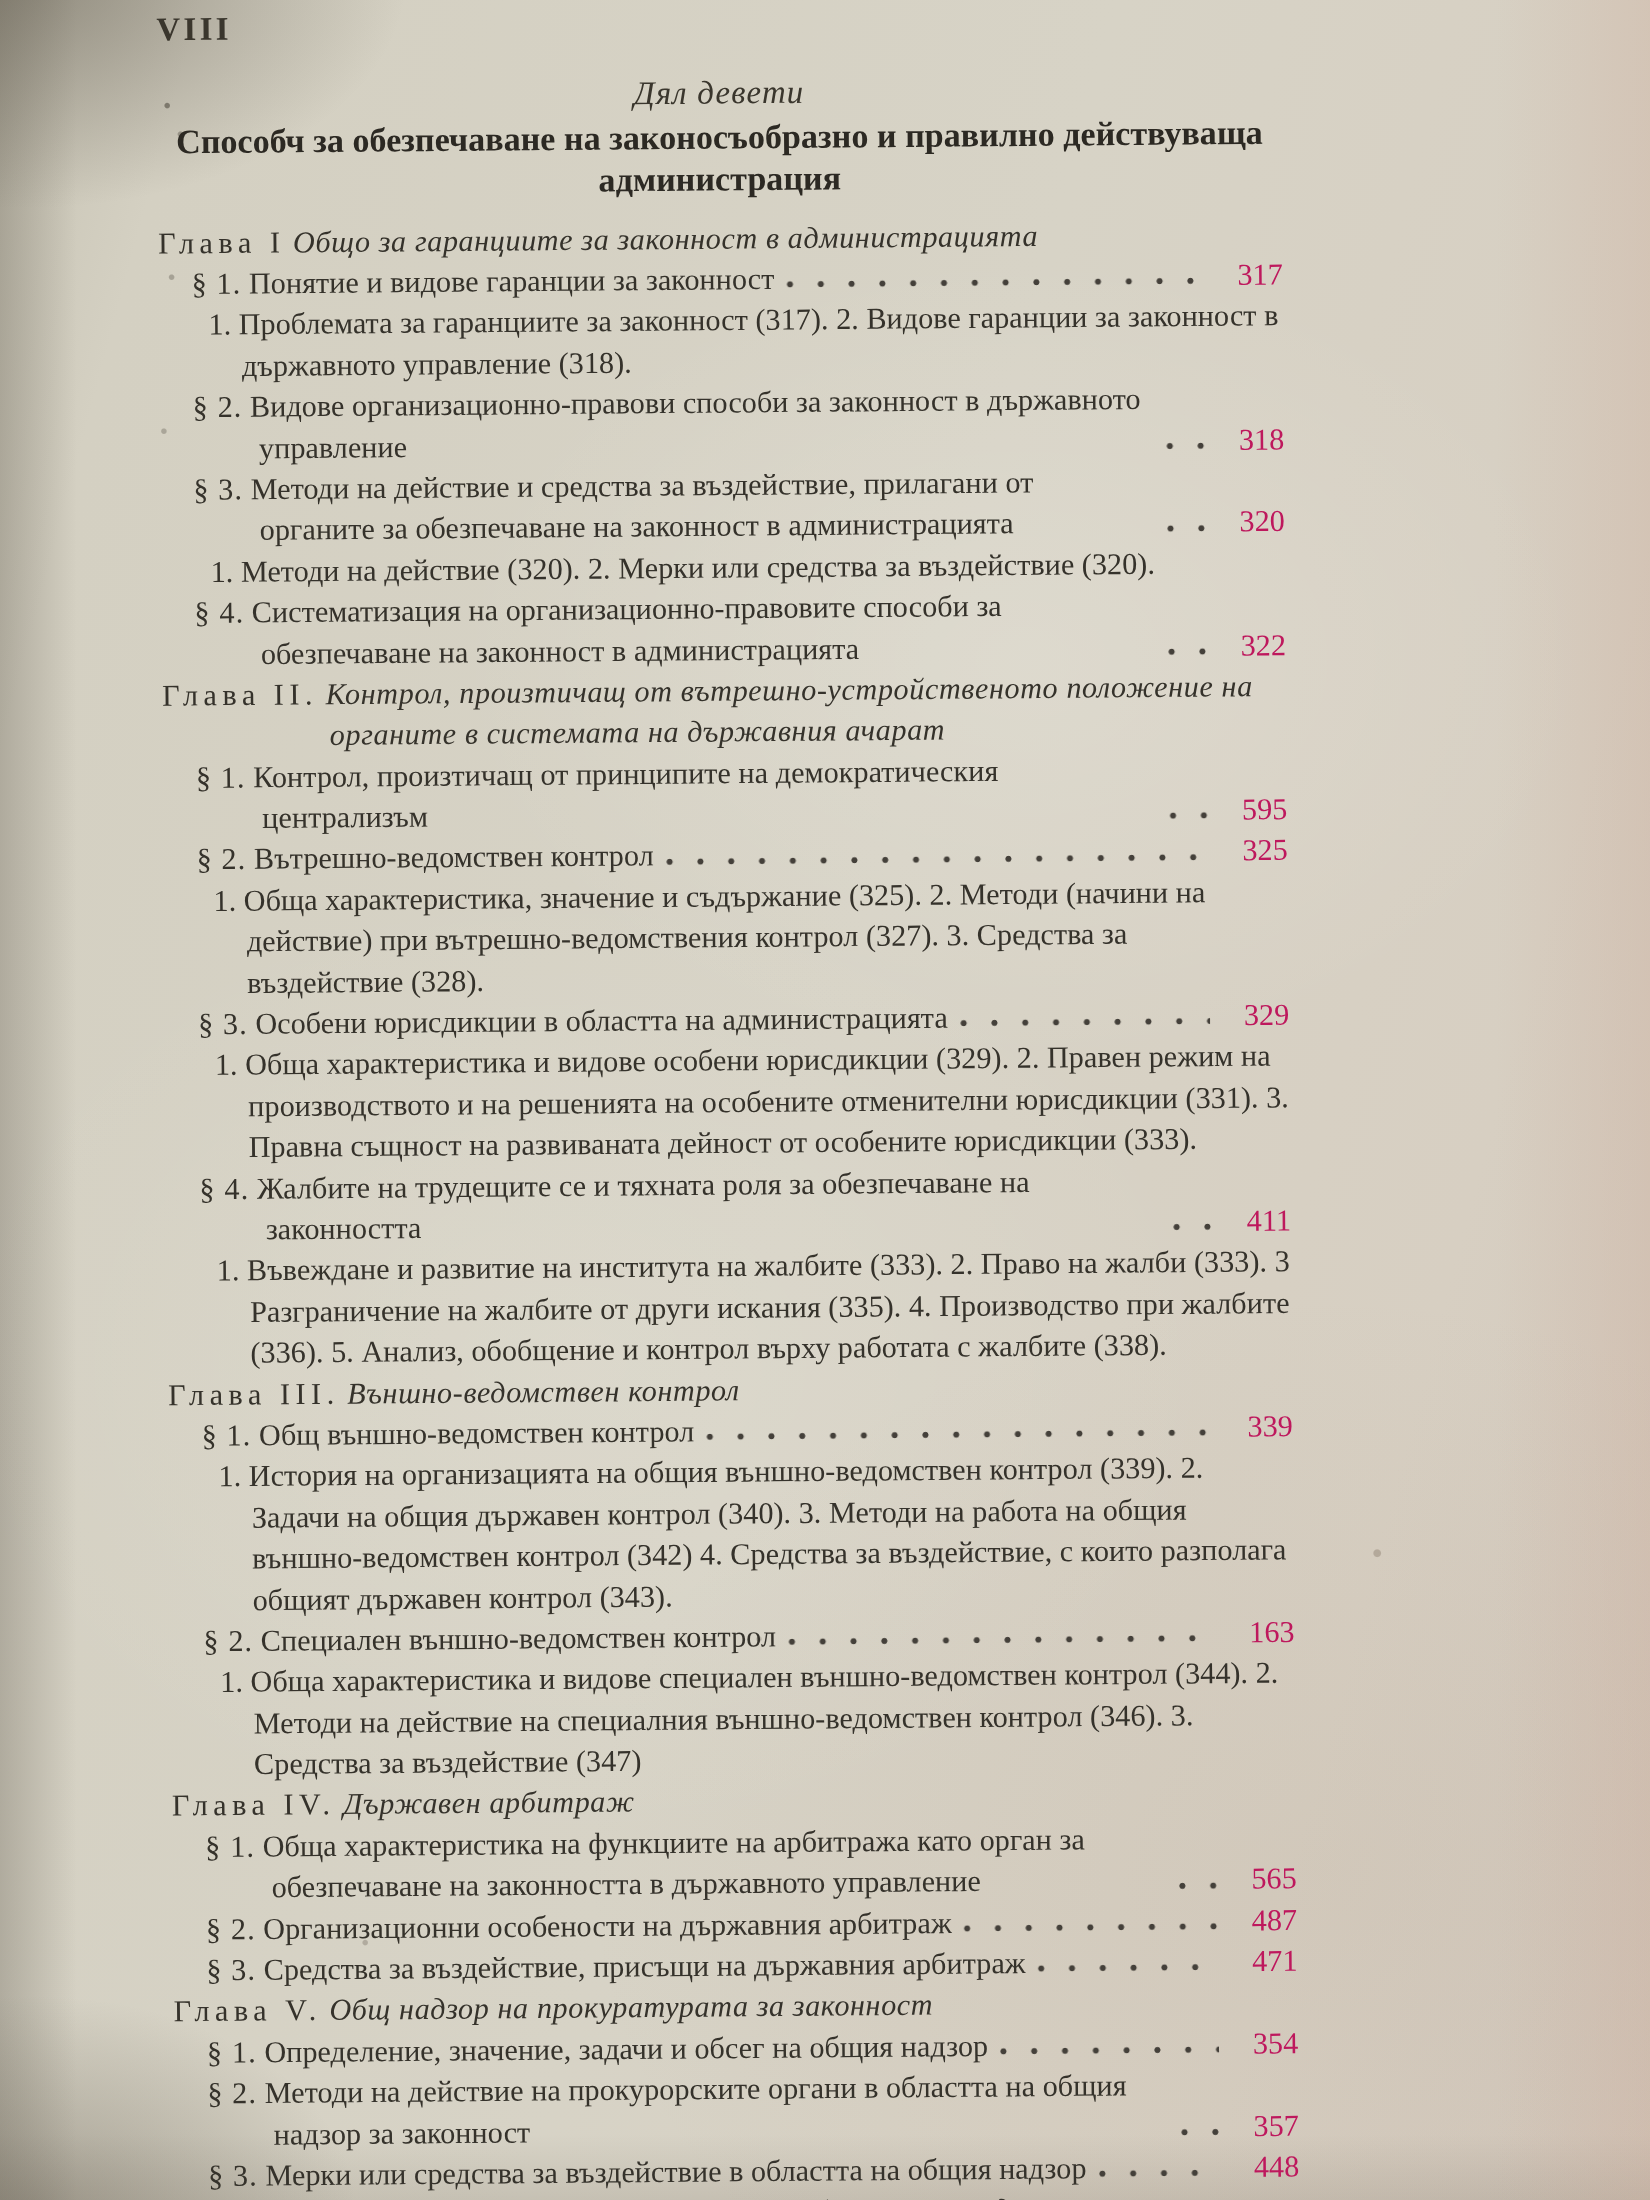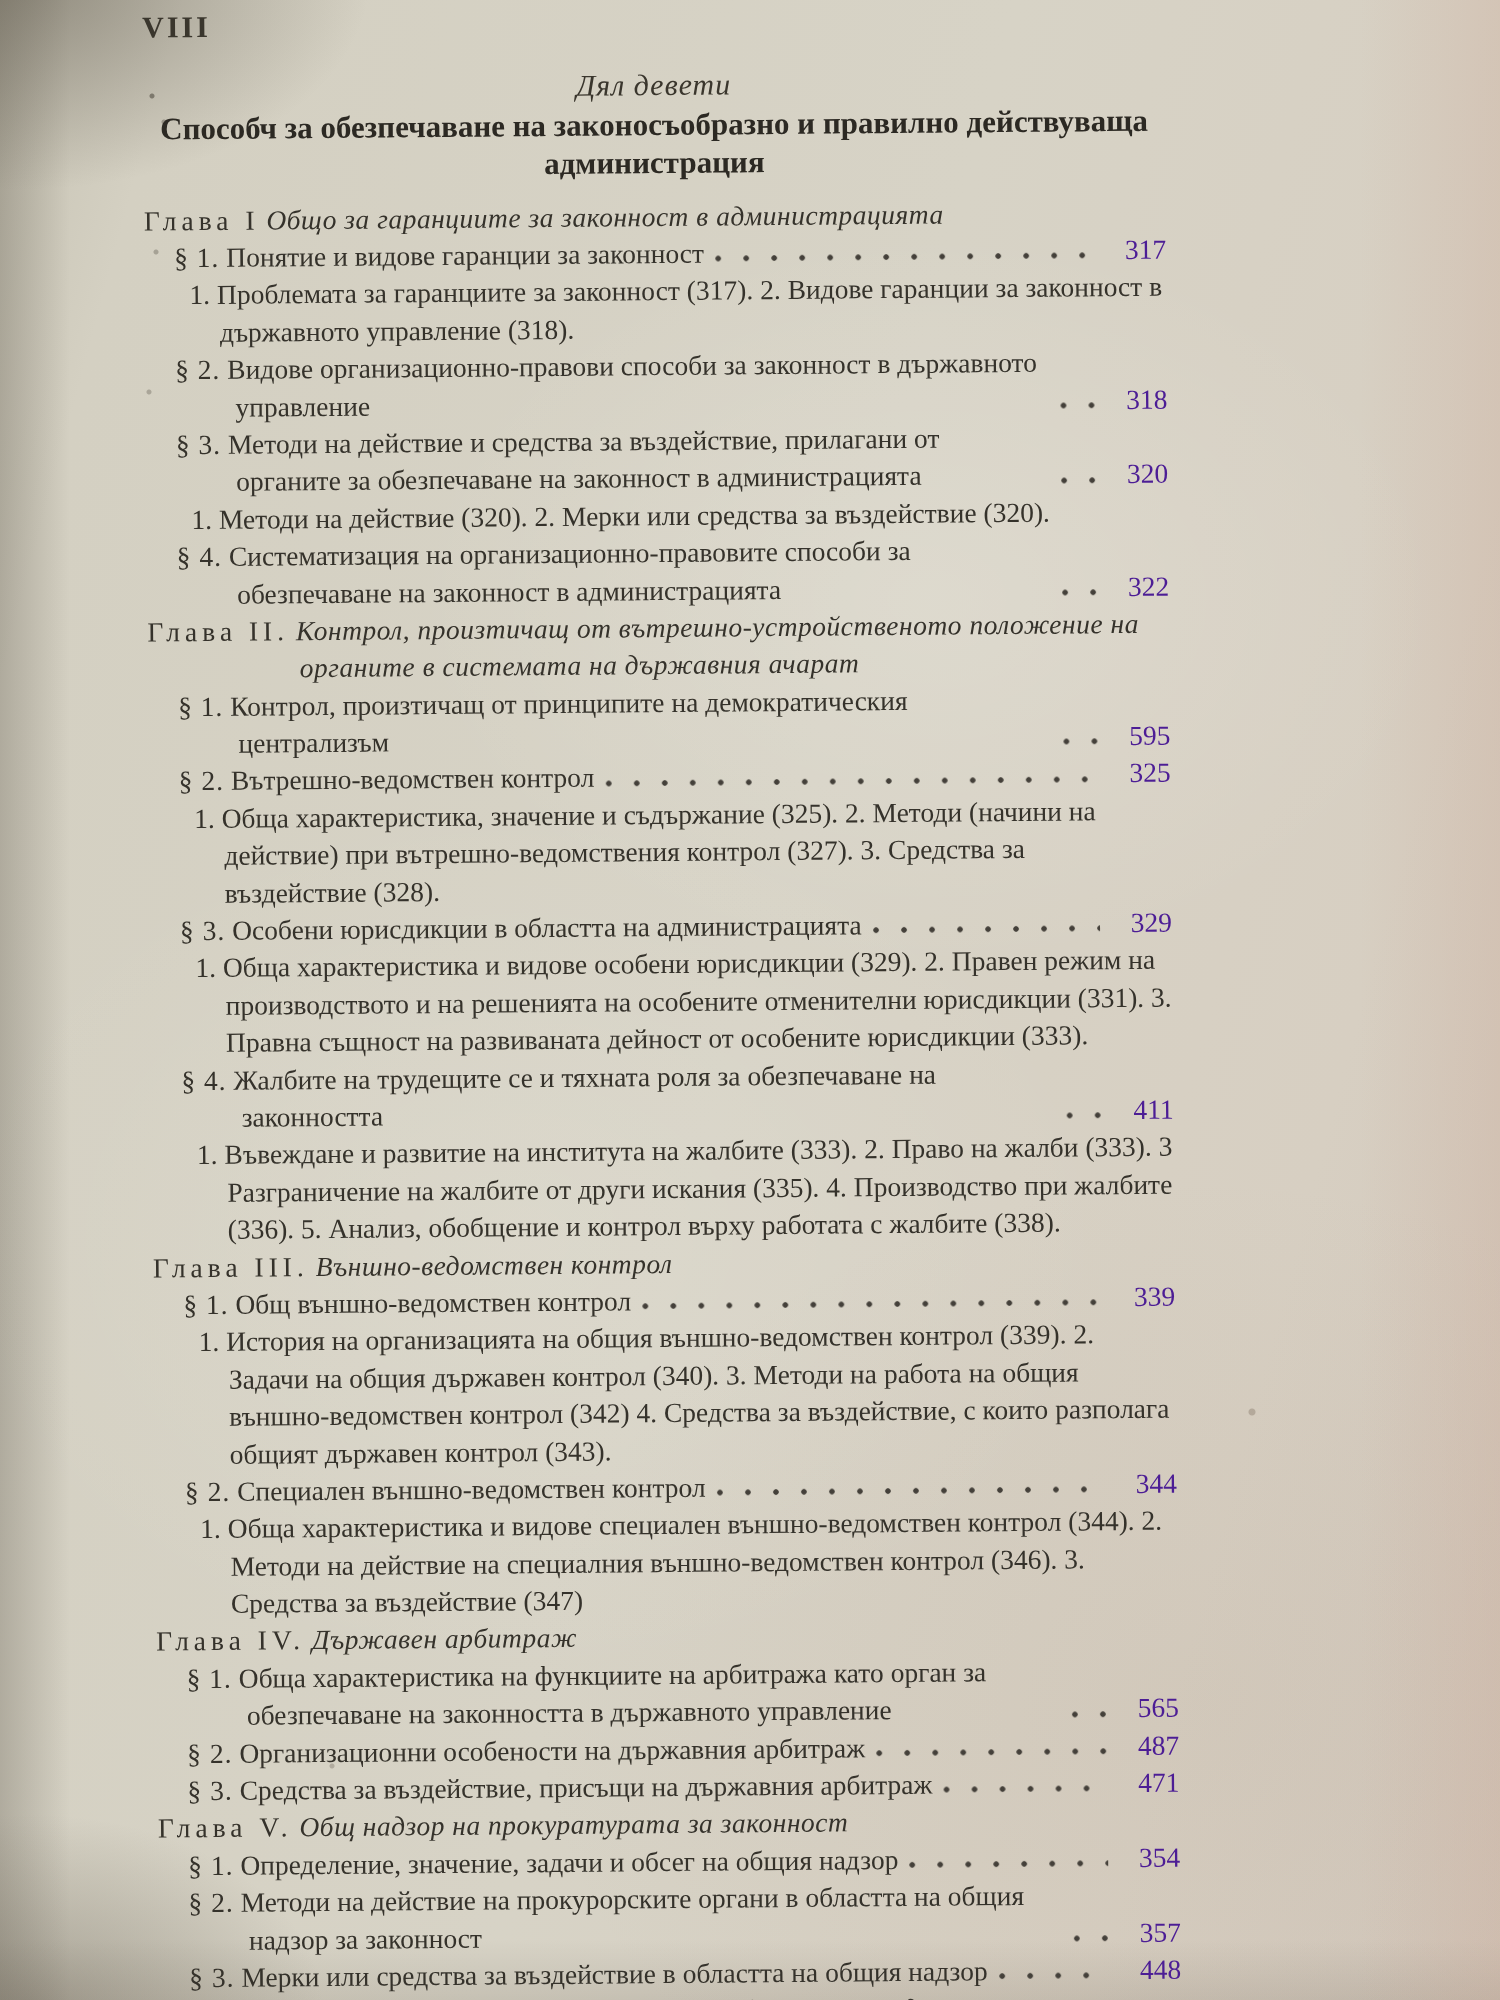--- a/index.html
+++ b/index.html
@@ -94,7 +94,7 @@
     flex: 0 0 auto;
     min-width: 64px;
     text-align: right;
-    color: #4c1d95;
+    color: #be185d;
   }
 </style>
 </head>

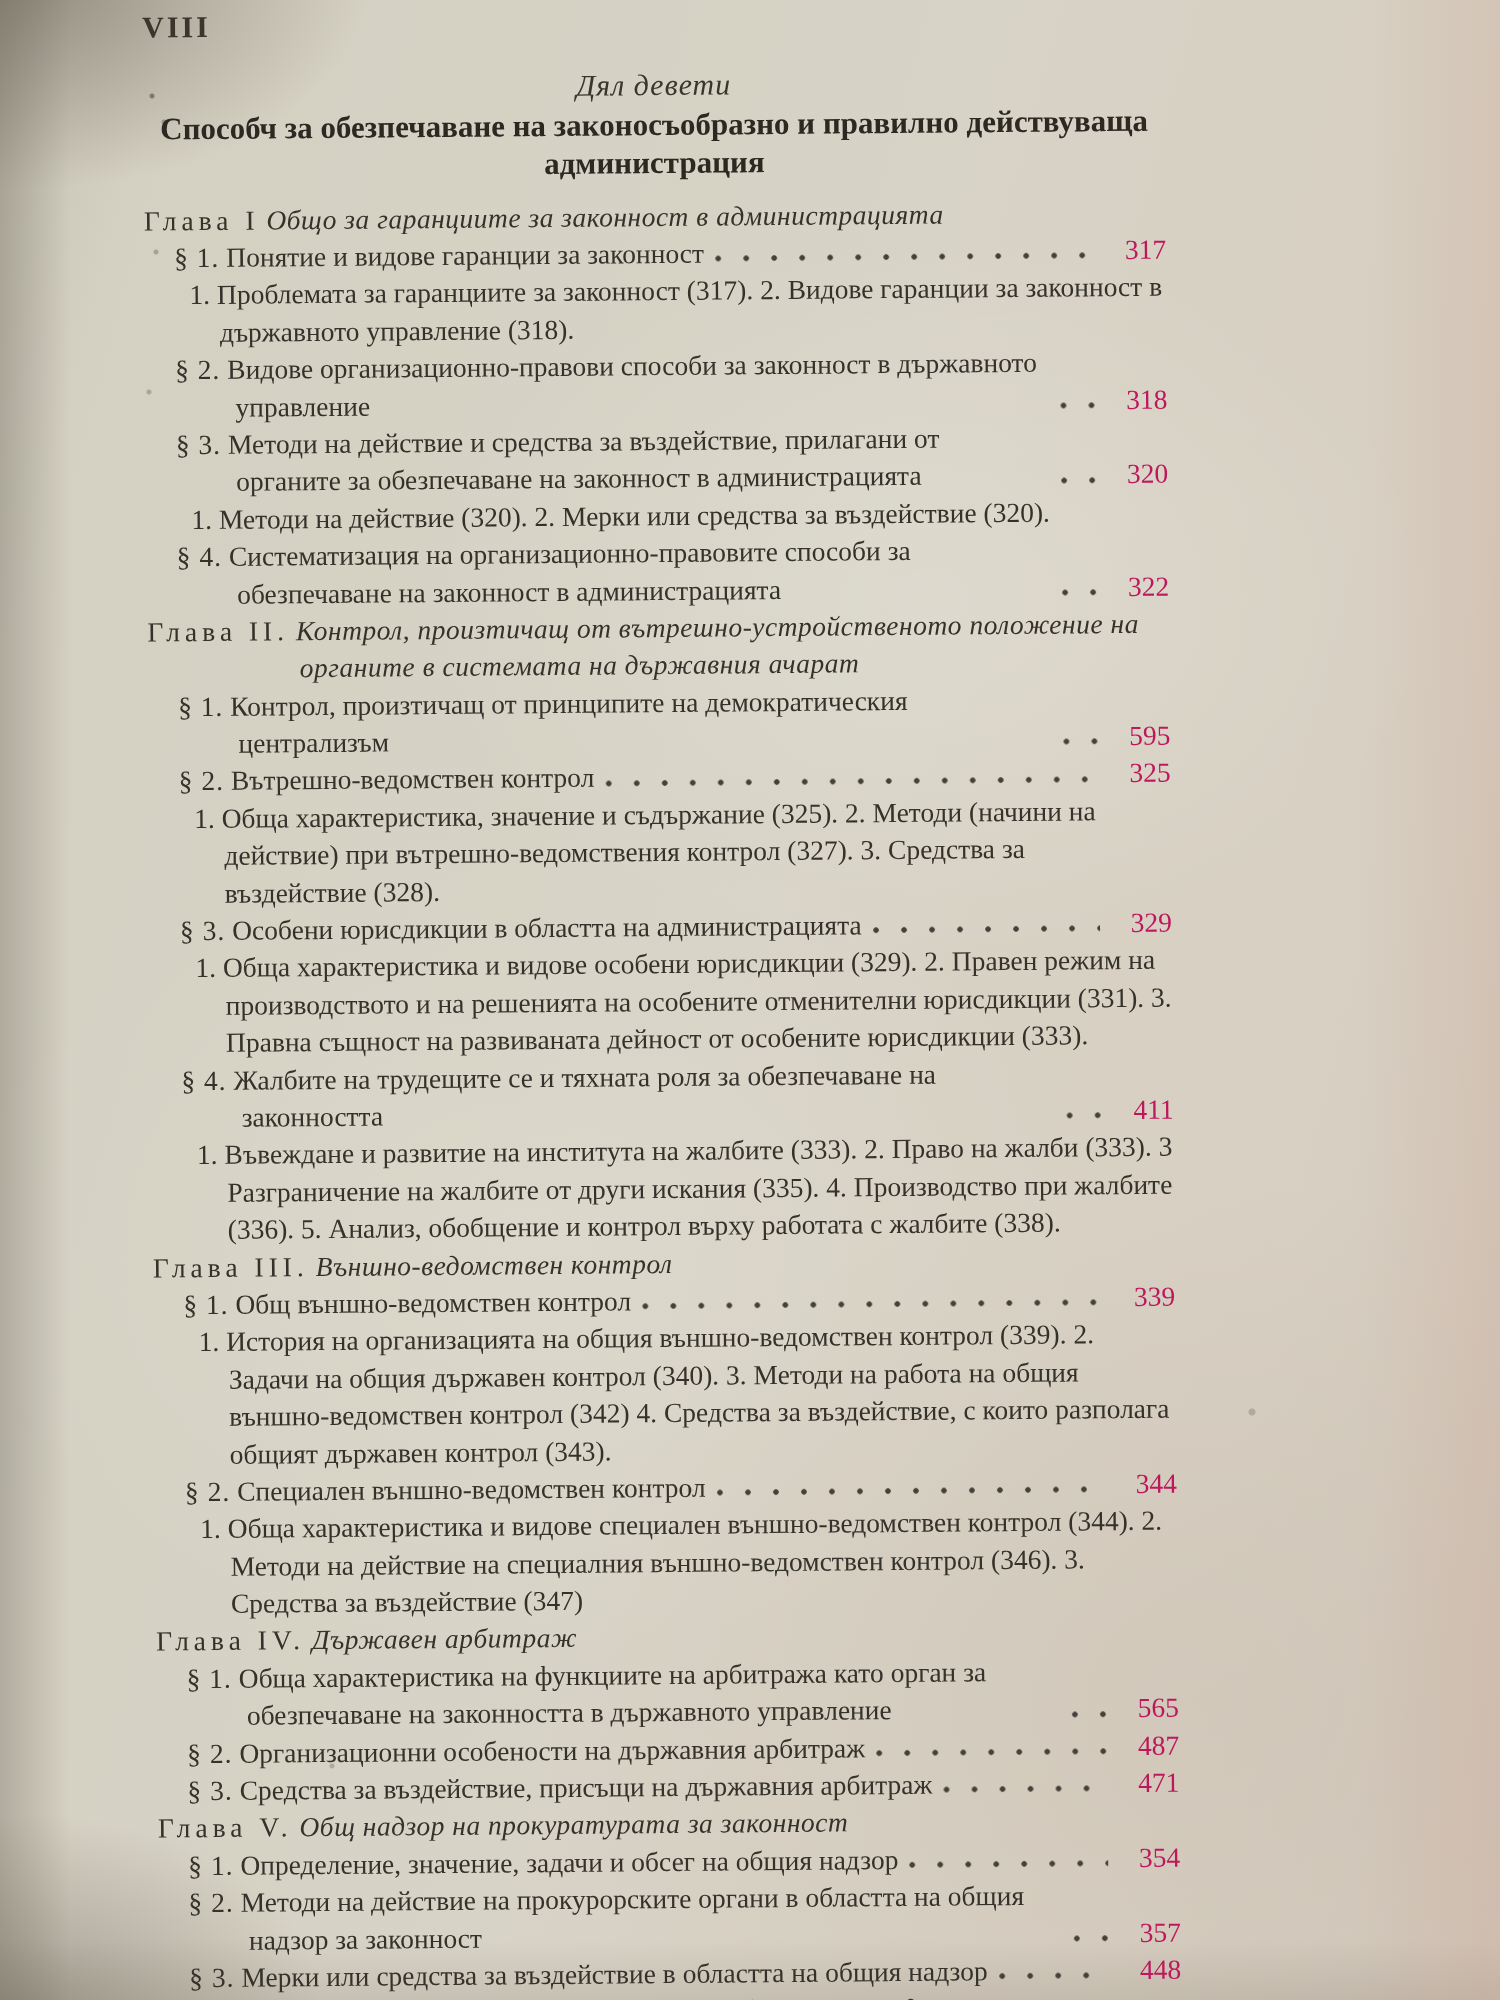--- a/index.html
+++ b/index.html
@@ -184,7 +184,7 @@
       <div class="entry section">
         <span class="body"><span class="label">§ 2.</span> <span class="txt">Специален външно-ведомствен контрол</span></span>
         <span class="dots"></span>
-        <span class="pageref">344</span>
+        <span class="pageref">163</span>
       </div>
       <div class="entry note">
         <span class="body"><span class="txt">1. Обща характеристика и видове специален външно-ведомствен контрол (344). 2. Методи на действие на специалния външно-ведомствен контрол (346). 3. Средства за въздействие (347)</span></span>

